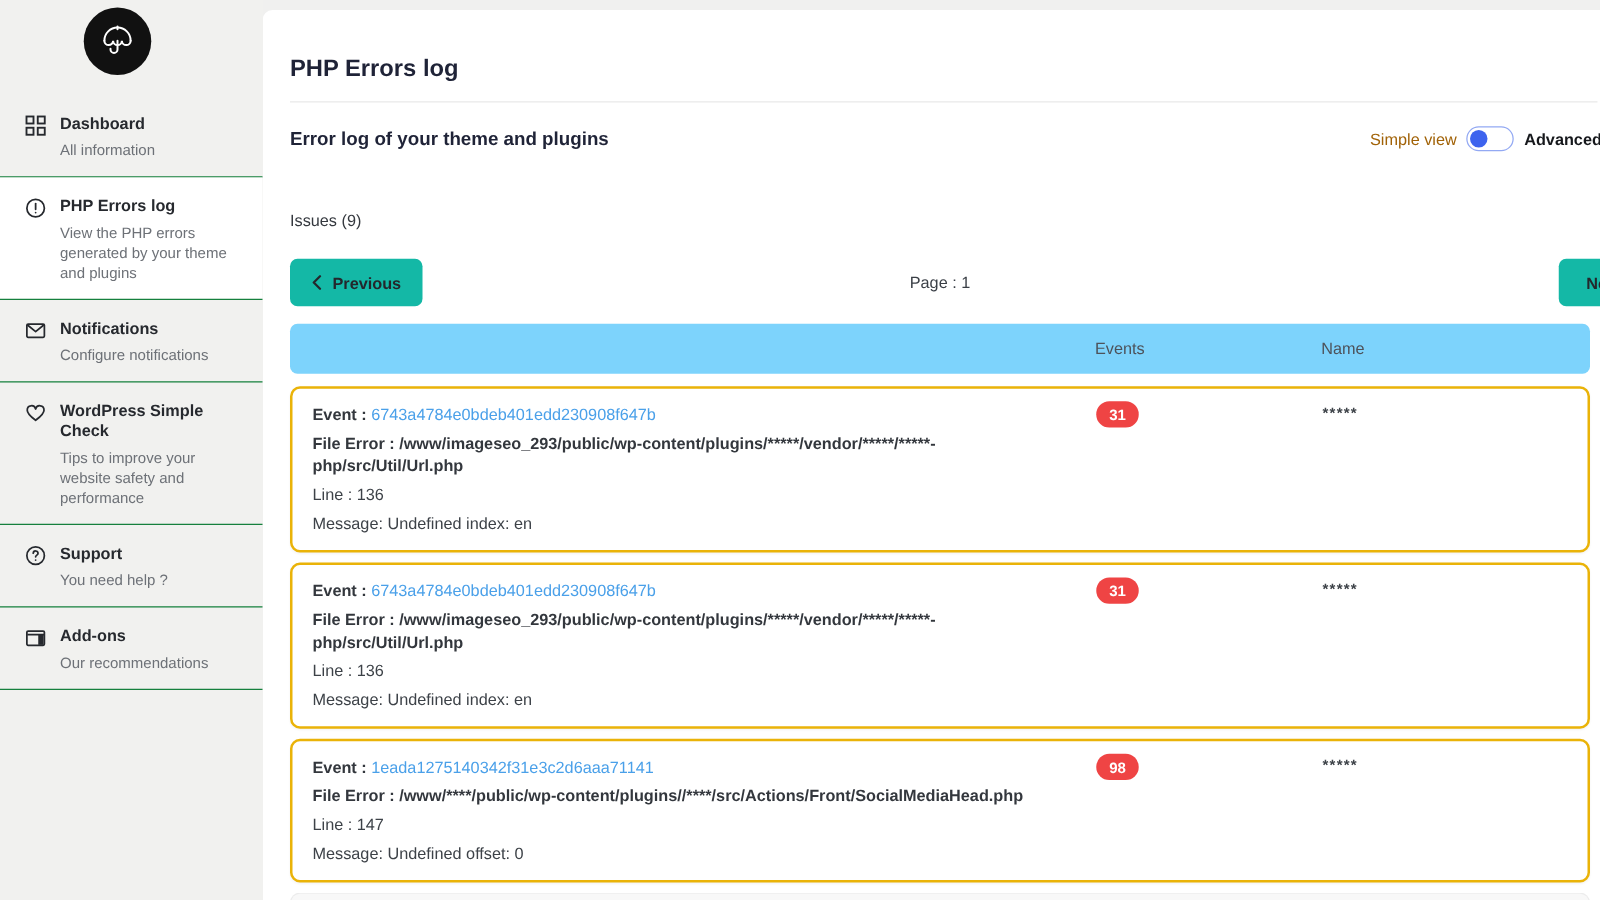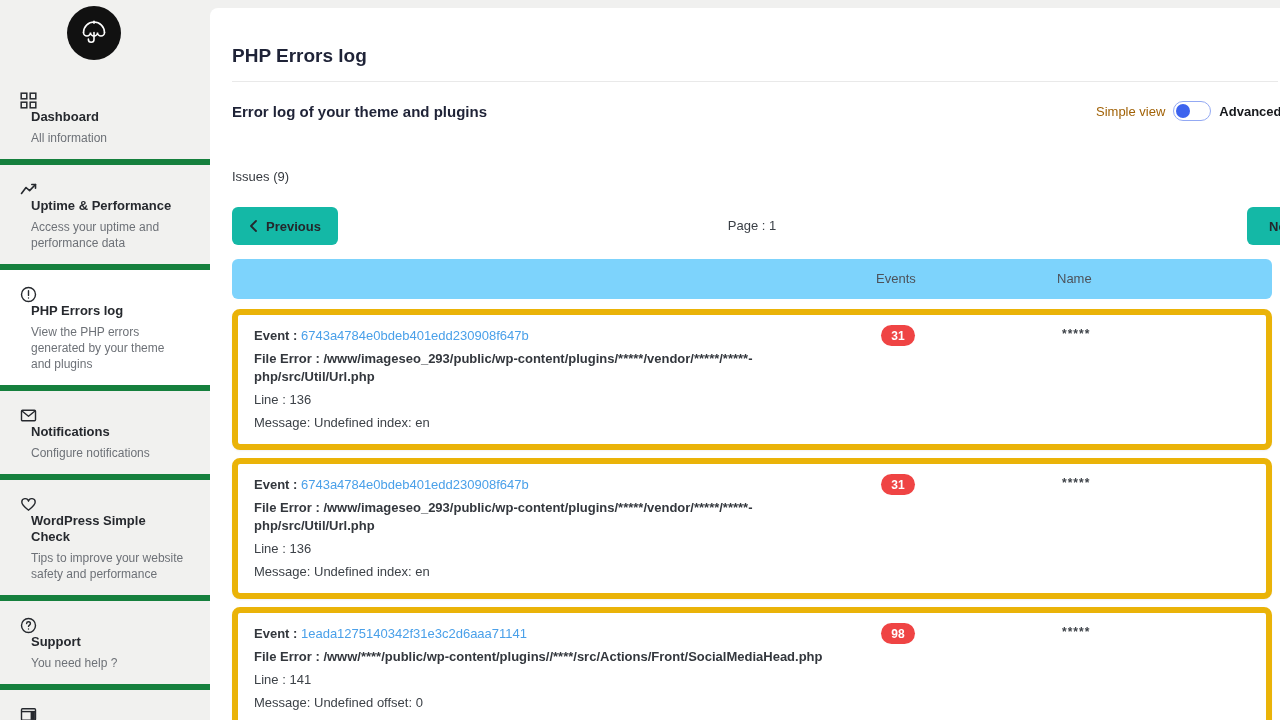--- a/index.html
+++ b/index.html
@@ -11,7 +11,7 @@
   .logo-wrap { height:76px; padding-top:6px; }
   .logo-circle { width:54px; height:54px; border-radius:50%; background:#111111; margin-left:67px;
                  display:flex; align-items:center; justify-content:center; }
-  .side-item { display:flex; padding:15px 14px 13px 20px; border-bottom:6px solid #15803d; cursor:pointer;flex-direction:column; }
+  .side-item { display:flex; padding:15px 14px 13px 20px; border-bottom:1px solid #15803d; cursor:pointer; }
   .side-item.active { background:#ffffff; }
   .side-icon { width:17px; height:17px; flex:0 0 17px; margin-top:1px; color:#26292e; }
   .side-icon svg { display:block; }

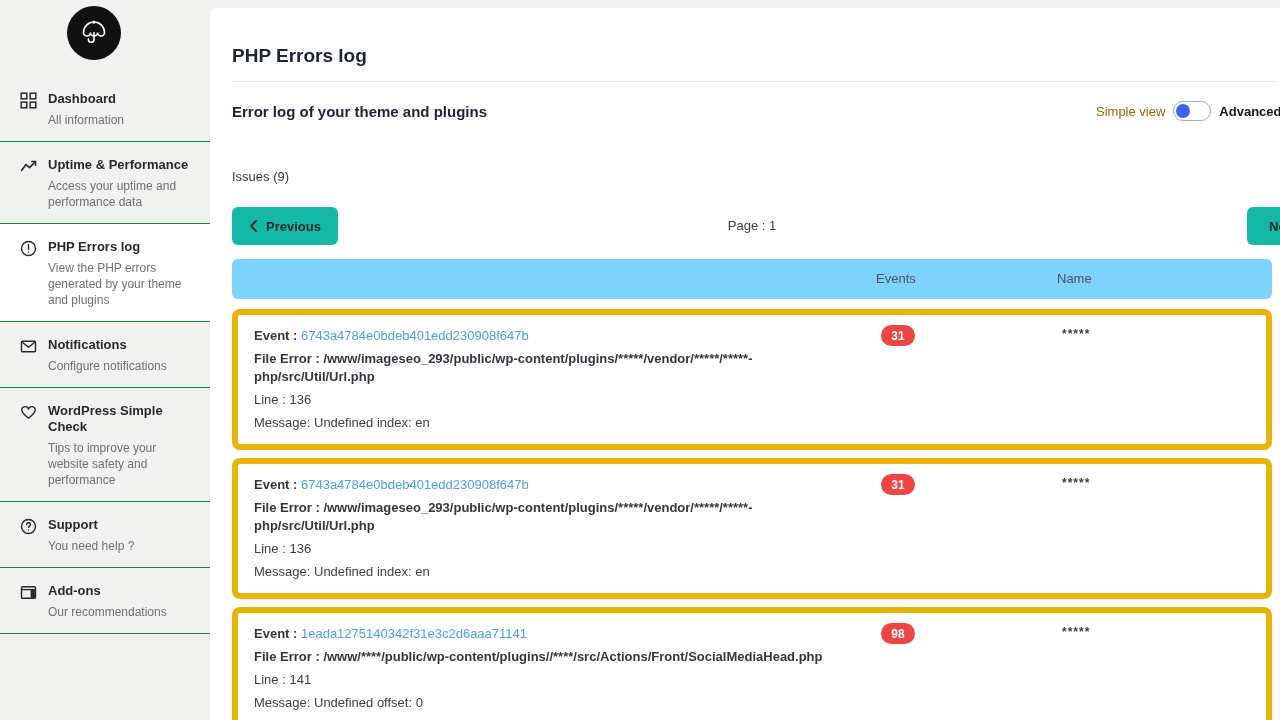--- a/index.html
+++ b/index.html
@@ -100,18 +100,6 @@
     </div>
   </div>
 
-  <div class="side-item">
-    <span class="side-icon">
-      <svg width="17" height="17" viewBox="0 0 17 17" fill="none" stroke="currentColor" stroke-width="1.6" stroke-linecap="round" stroke-linejoin="round">
-        <polyline points="1.5,12.5 6,6.5 9.6,9.6 15.5,3.5"></polyline>
-        <polyline points="11.8,3.5 15.5,3.5 15.5,7.2"></polyline>
-      </svg>
-    </span>
-    <div class="side-txt">
-      <div class="side-title">Uptime &amp; Performance</div>
-      <div class="side-sub">Access your uptime and performance data</div>
-    </div>
-  </div>
 
   <div class="side-item active">
     <span class="side-icon">

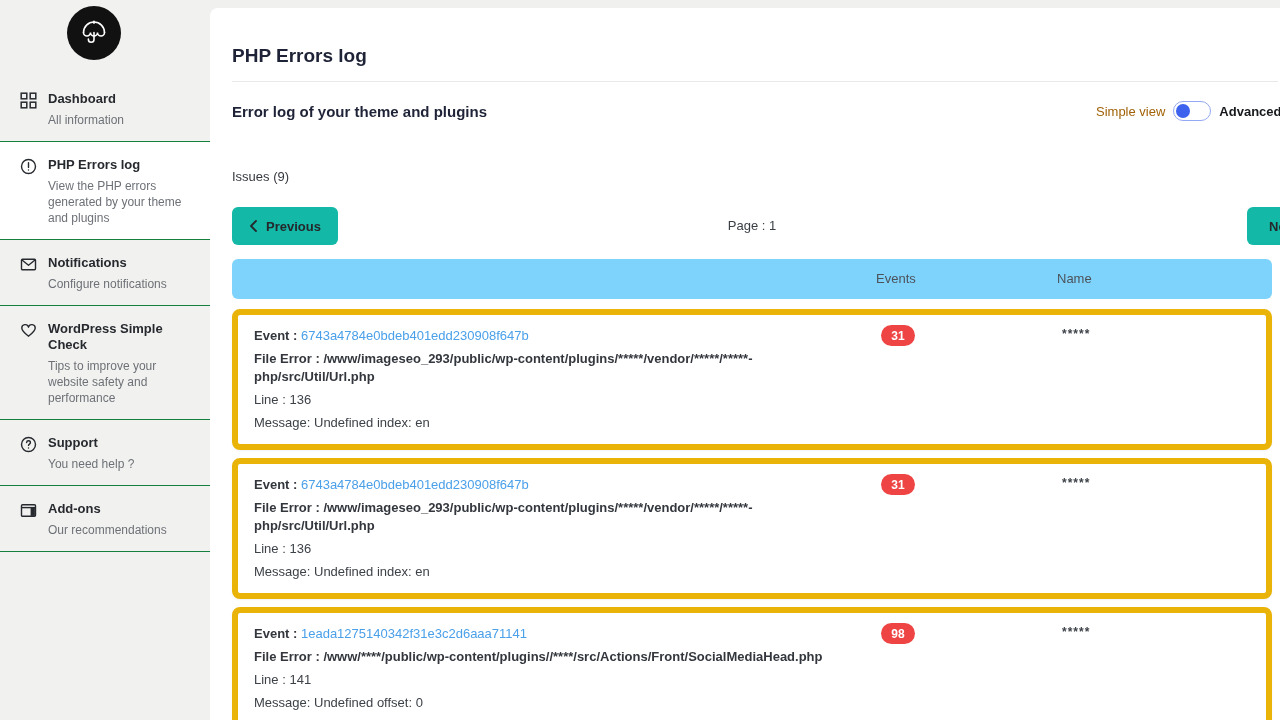--- a/index.html
+++ b/index.html
@@ -51,7 +51,7 @@
   .th-name { left:825px; }
 
   .card { position:relative; margin-top:10px; width:1040px; background:#ffffff;
-          border:6px solid #eab308; border-radius:8px; box-shadow:0 1px 2px rgba(16,24,40,.05);
+          border:2px solid #eab308; border-radius:8px; box-shadow:0 1px 2px rgba(16,24,40,.05);
           padding:12px 16px; }
   .card + .card { margin-top:8px; }
   .info { width:618px; font-size:13px; line-height:18px; }

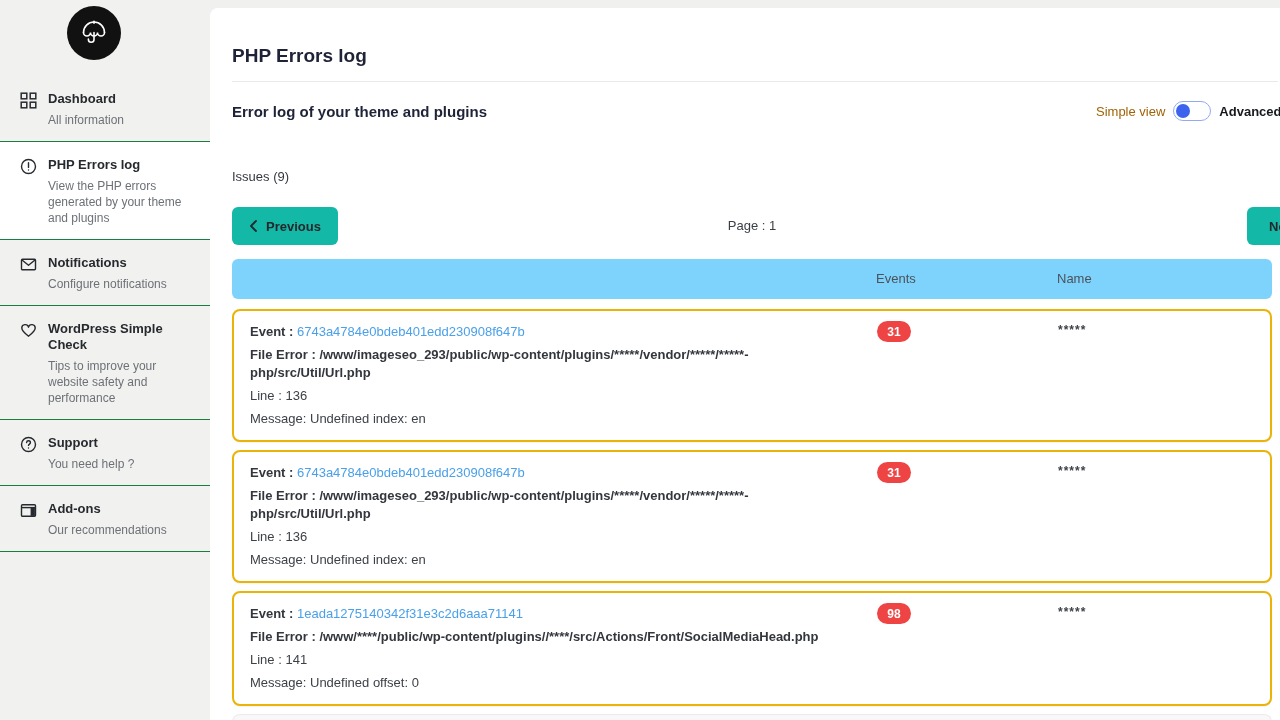--- a/index.html
+++ b/index.html
@@ -241,7 +241,7 @@
       <p class="file-line" style="white-space:nowrap;"><span>File Error :</span>
          <span>/www/****/public/wp-content/plugins//****/src/Actions/Front/SocialMediaHead.php</span></p>
       <p class="plain"><span>Line :</span>
-         <span>141</span></p>
+         <span>147</span></p>
       <p class="plain"><span>Message:</span>
          <span>Undefined offset: 0</span></p>
     </div>

